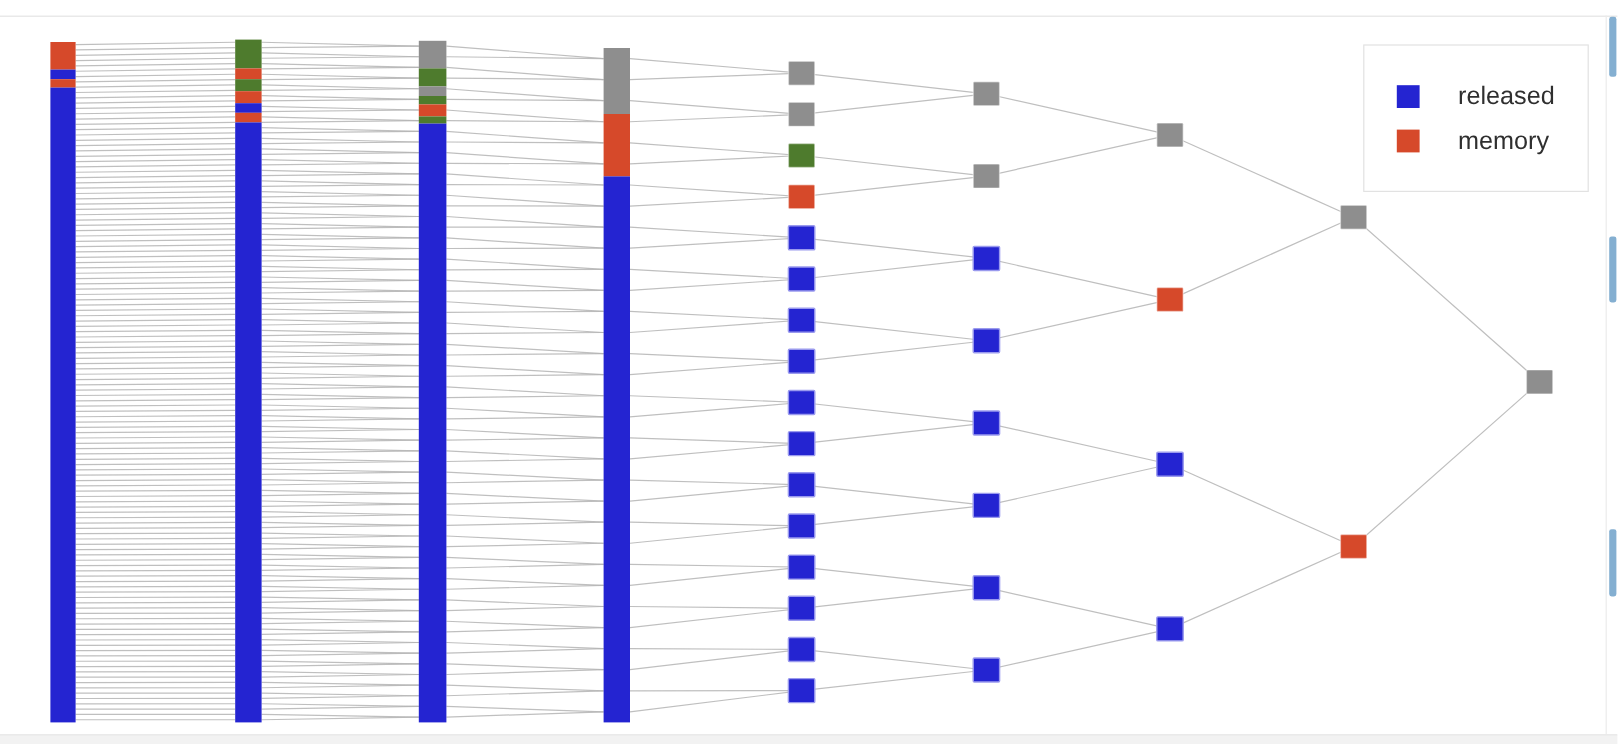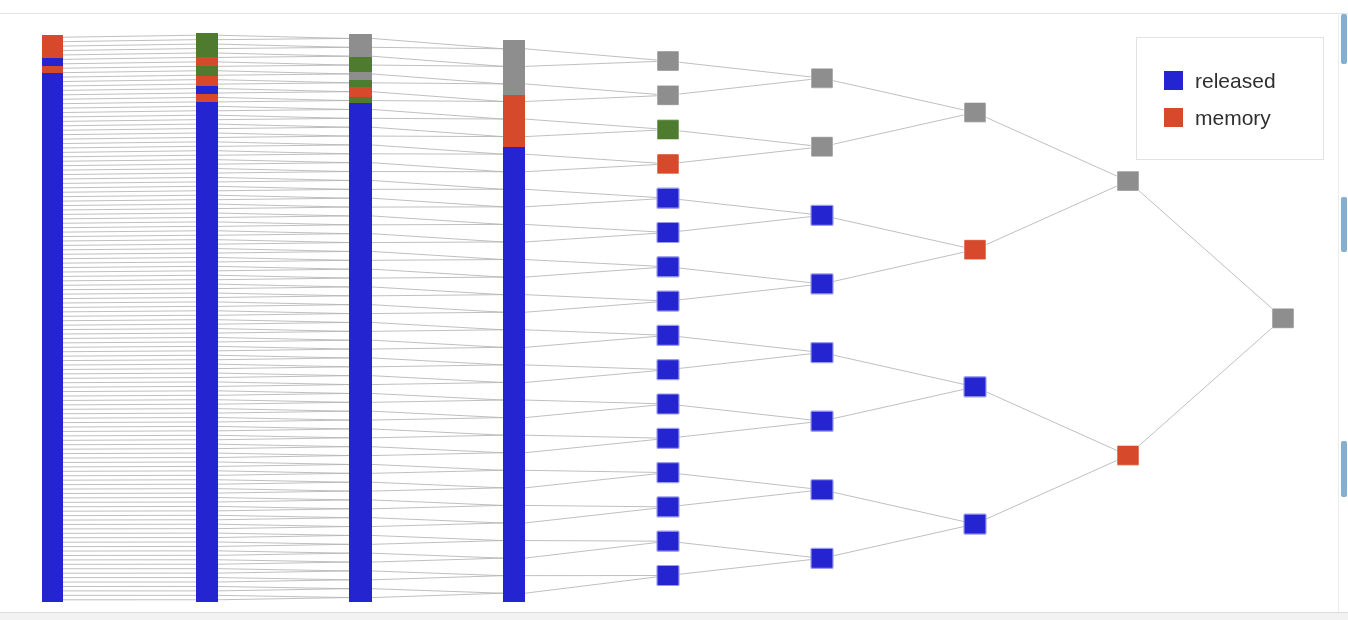--- a/index.html
+++ b/index.html
@@ -16,7 +16,7 @@
           justify-content:center;gap:16px;padding-left:27px;}
   .legend-item{display:flex;align-items:center;cursor:pointer;}
   .swatch{width:19px;height:19px;display:inline-block;flex:0 0 auto;}
-  .legend-label{margin-left:12px;font-size:21px;color:#2f2f2f;line-height:1;}
+  .legend-label{margin-left:32px;font-size:21px;color:#2f2f2f;line-height:1;}
   .edge-marker{position:absolute;left:1341px;width:6px;border-radius:2px;}
 </style>
 </head>

